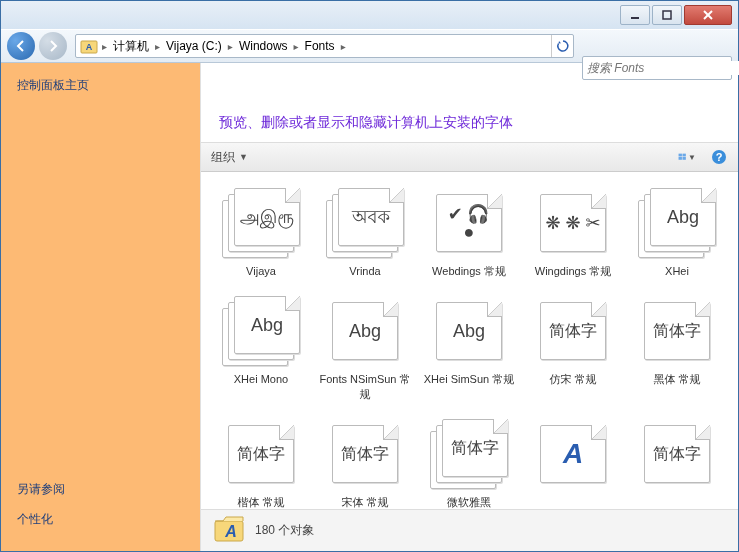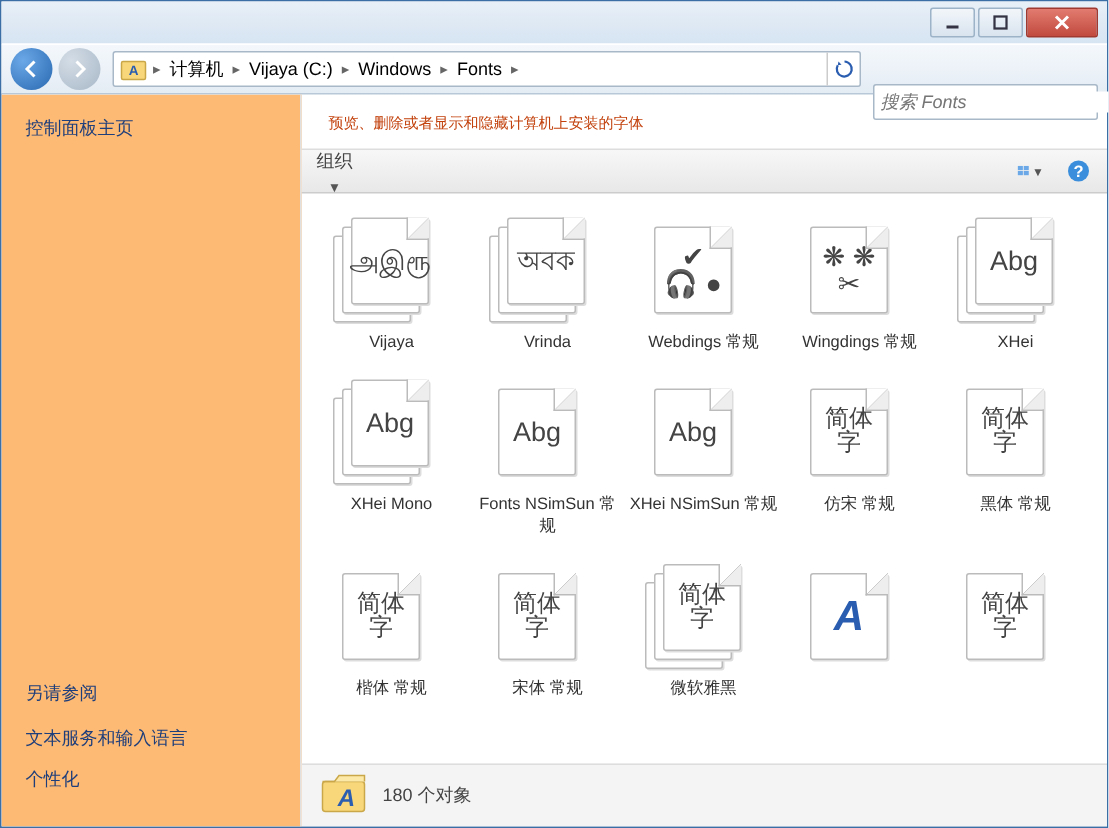--- a/index.html
+++ b/index.html
@@ -37,7 +37,7 @@
 
 .main { flex:1; display:flex; flex-direction:column; overflow:hidden; }
 .main-header { padding:12px 18px 10px; }
-.main-title { font-size:10px; color:#c2410c; }
+.main-title { font-size:14px; color:#6d28d9;margin-top:39px; }
 
 .toolbar { height:30px; background:linear-gradient(#f7f7f7,#e8e8e8); border-top:1px solid #ddd; border-bottom:1px solid #ccc; display:flex; align-items:center; padding:0 10px; font-size:12px; }
 .tb-label { color:#444; display:flex; align-items:center; gap:4px; cursor:pointer;flex-direction:column; }

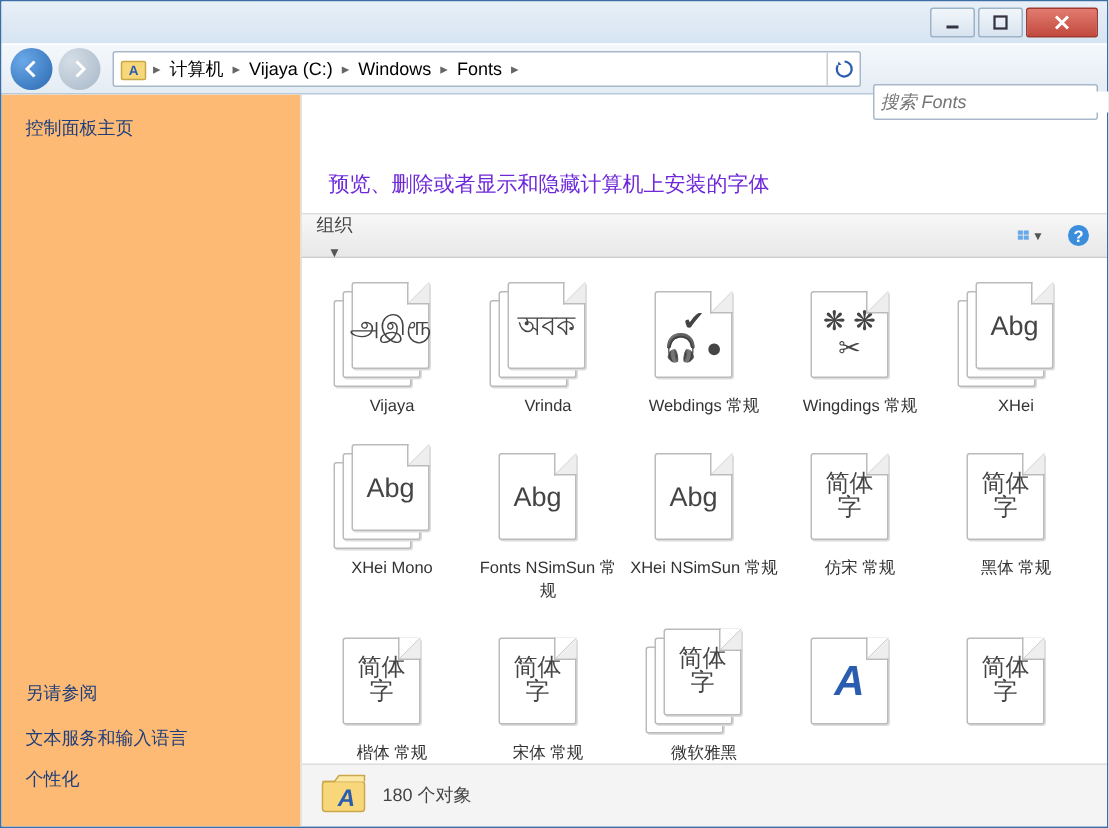--- a/index.html
+++ b/index.html
@@ -40,7 +40,7 @@
 .main-title { font-size:14px; color:#6d28d9;margin-top:39px; }
 
 .toolbar { height:30px; background:linear-gradient(#f7f7f7,#e8e8e8); border-top:1px solid #ddd; border-bottom:1px solid #ccc; display:flex; align-items:center; padding:0 10px; font-size:12px; }
-.tb-label { color:#444; display:flex; align-items:center; gap:4px; cursor:pointer;flex-direction:column; }
+.tb-label { color:#444; display:flex; align-items:center; gap:4px; cursor:pointer; }
 .tb-right { margin-left:auto; display:flex; align-items:center; gap:14px; }
 .tb-icon { width:18px; height:18px; cursor:pointer; display:flex; align-items:center; justify-content:center; }
 

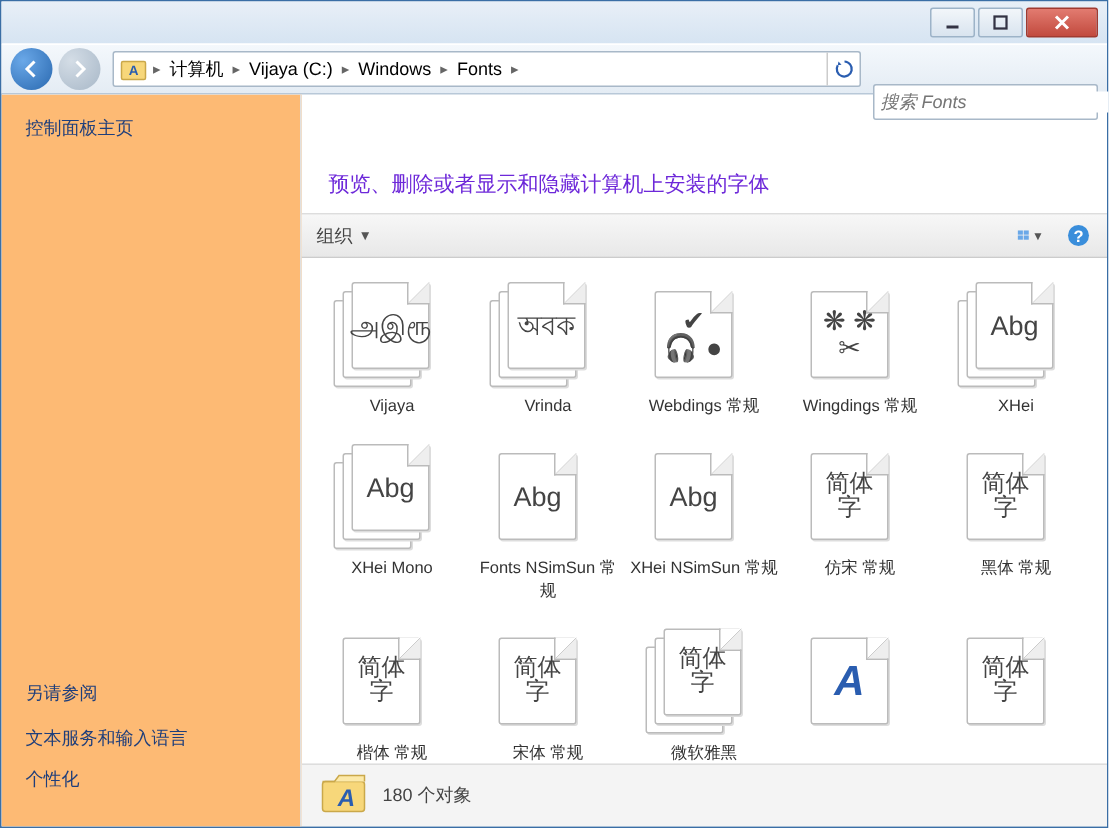--- a/index.html
+++ b/index.html
@@ -47,7 +47,7 @@
 .grid { flex:1; overflow:auto; padding:12px 8px; display:flex; flex-wrap:wrap; align-content:flex-start; position:relative; }
 .font-item { width:100px; text-align:center; margin:4px 2px 14px; cursor:pointer; }
 .font-thumb { width:78px; height:70px; margin:0 auto 6px; position:relative; }
-.stack { position:absolute; width:52px; height:58px; background:#fff; border:1px solid #bbb; border-radius:2px; box-shadow:1px 1px 0 #ddd; }
+.stack { position:absolute; width:66px; height:58px; background:#fff; border:1px solid #bbb; border-radius:2px; box-shadow:1px 1px 0 #ddd; }
 .stack.s1 { left:0; top:12px; }
 .stack.s2 { left:6px; top:6px; }
 .stack.s3 { left:12px; top:0; display:flex; align-items:center; justify-content:center; }

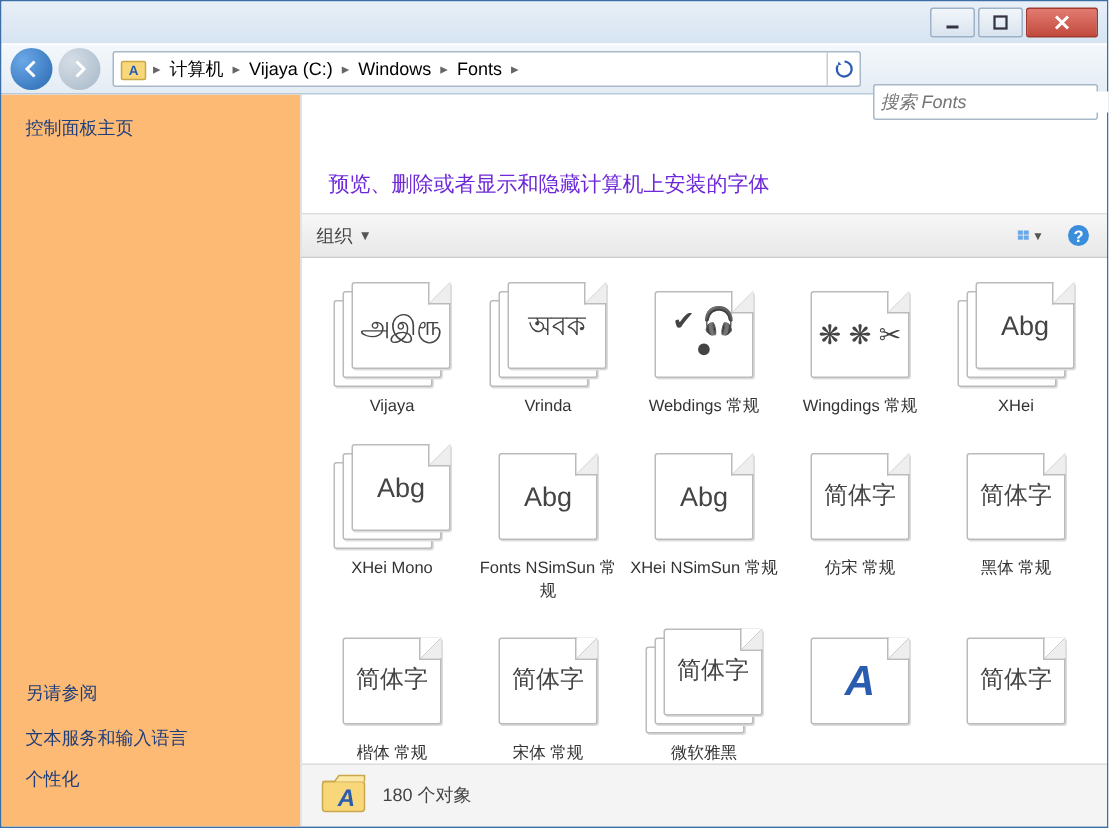--- a/index.html
+++ b/index.html
@@ -245,7 +245,7 @@
                 <div class="font-sample">Abg</div>
               </div>
             </div>
-            <div class="font-label">XHei NSimSun 常规</div>
+            <div class="font-label">XHei SimSun 常规</div>
           </div>
           <div class="font-item single">
             <div class="font-thumb">

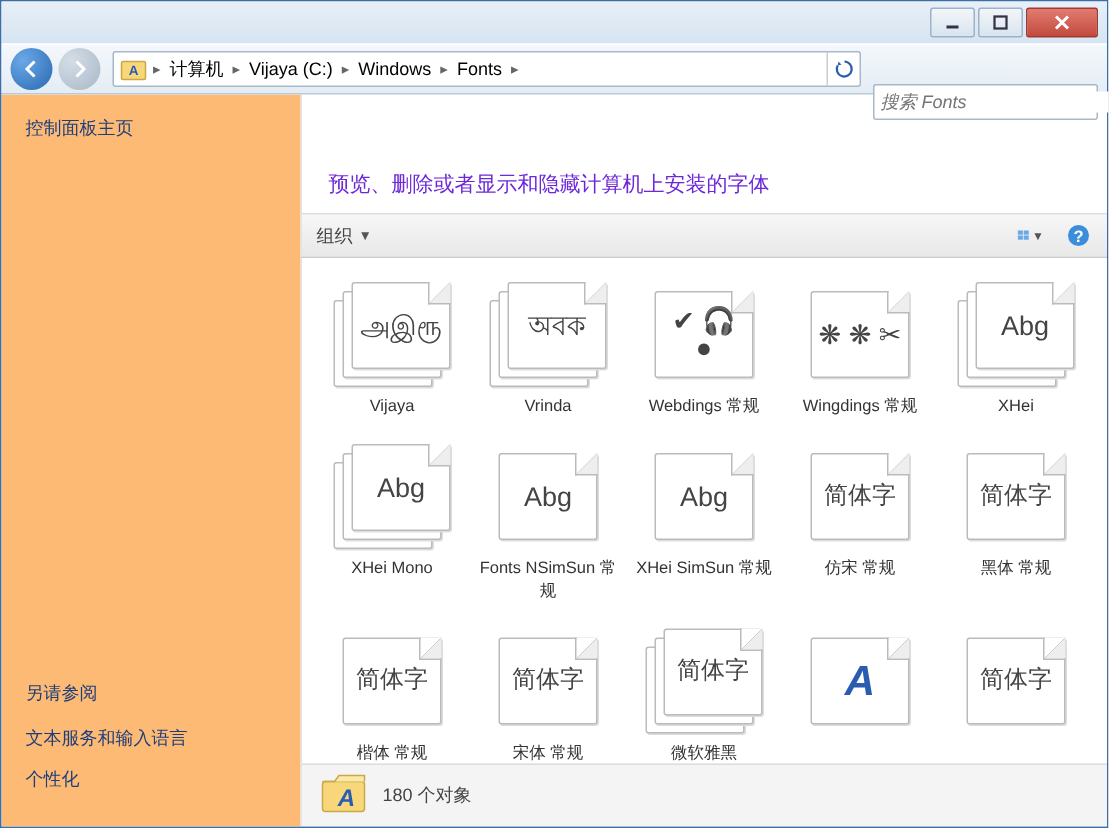--- a/index.html
+++ b/index.html
@@ -138,7 +138,6 @@
       <div class="side-section">
         <div class="side-heading">另请参阅</div>
         <div id="side-links-also">
-            <div class="side-link">文本服务和输入语言</div>
             <div class="side-link">个性化</div>
           </div>
       </div>

